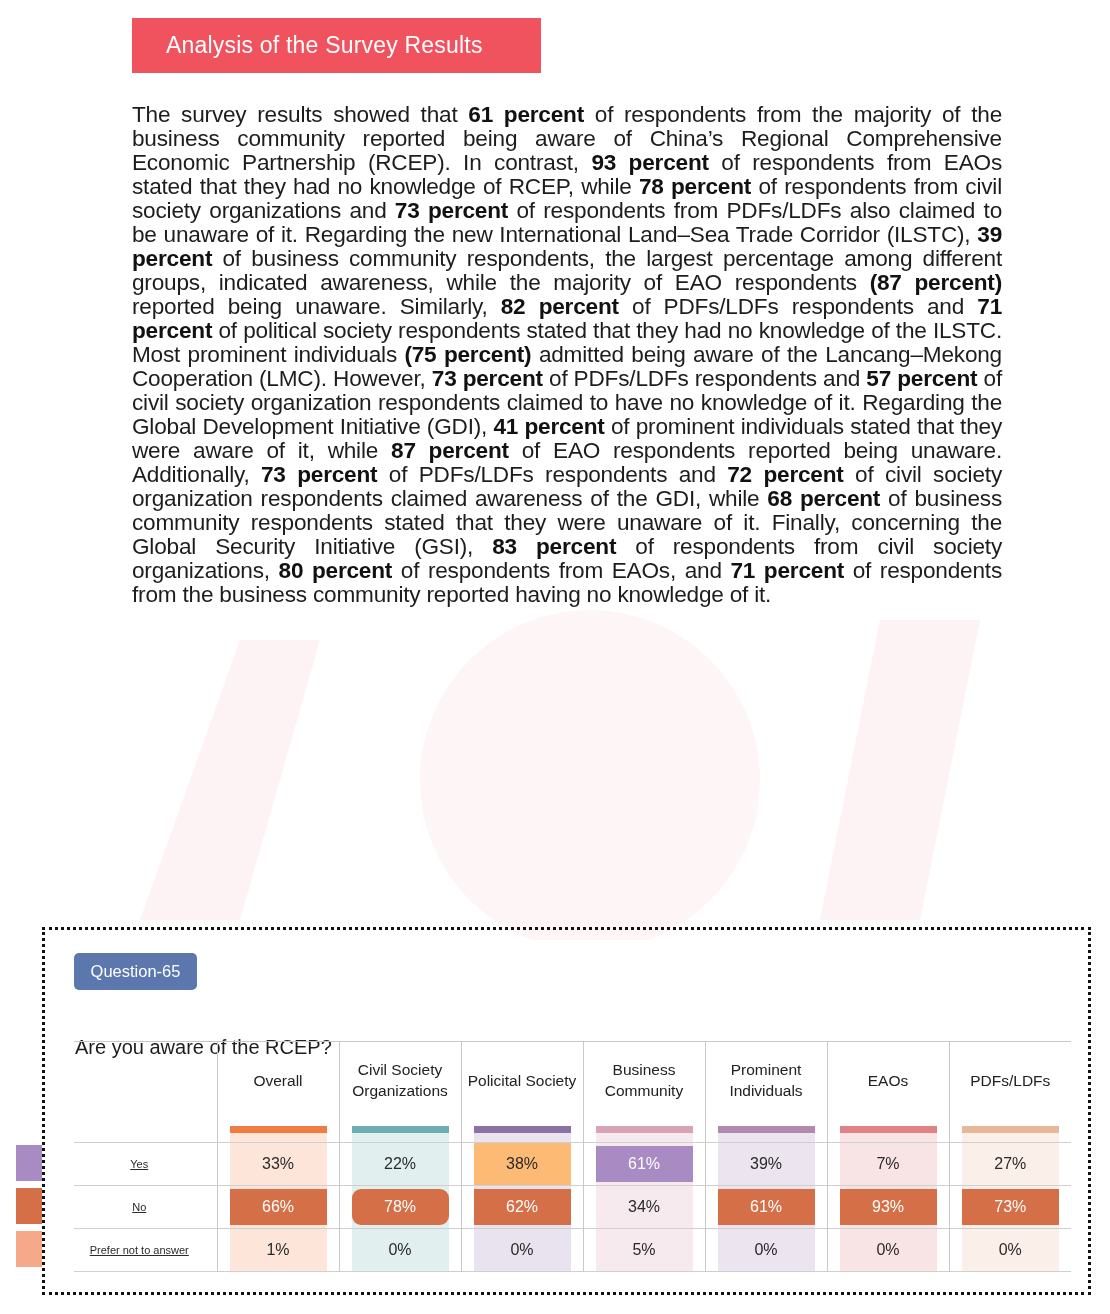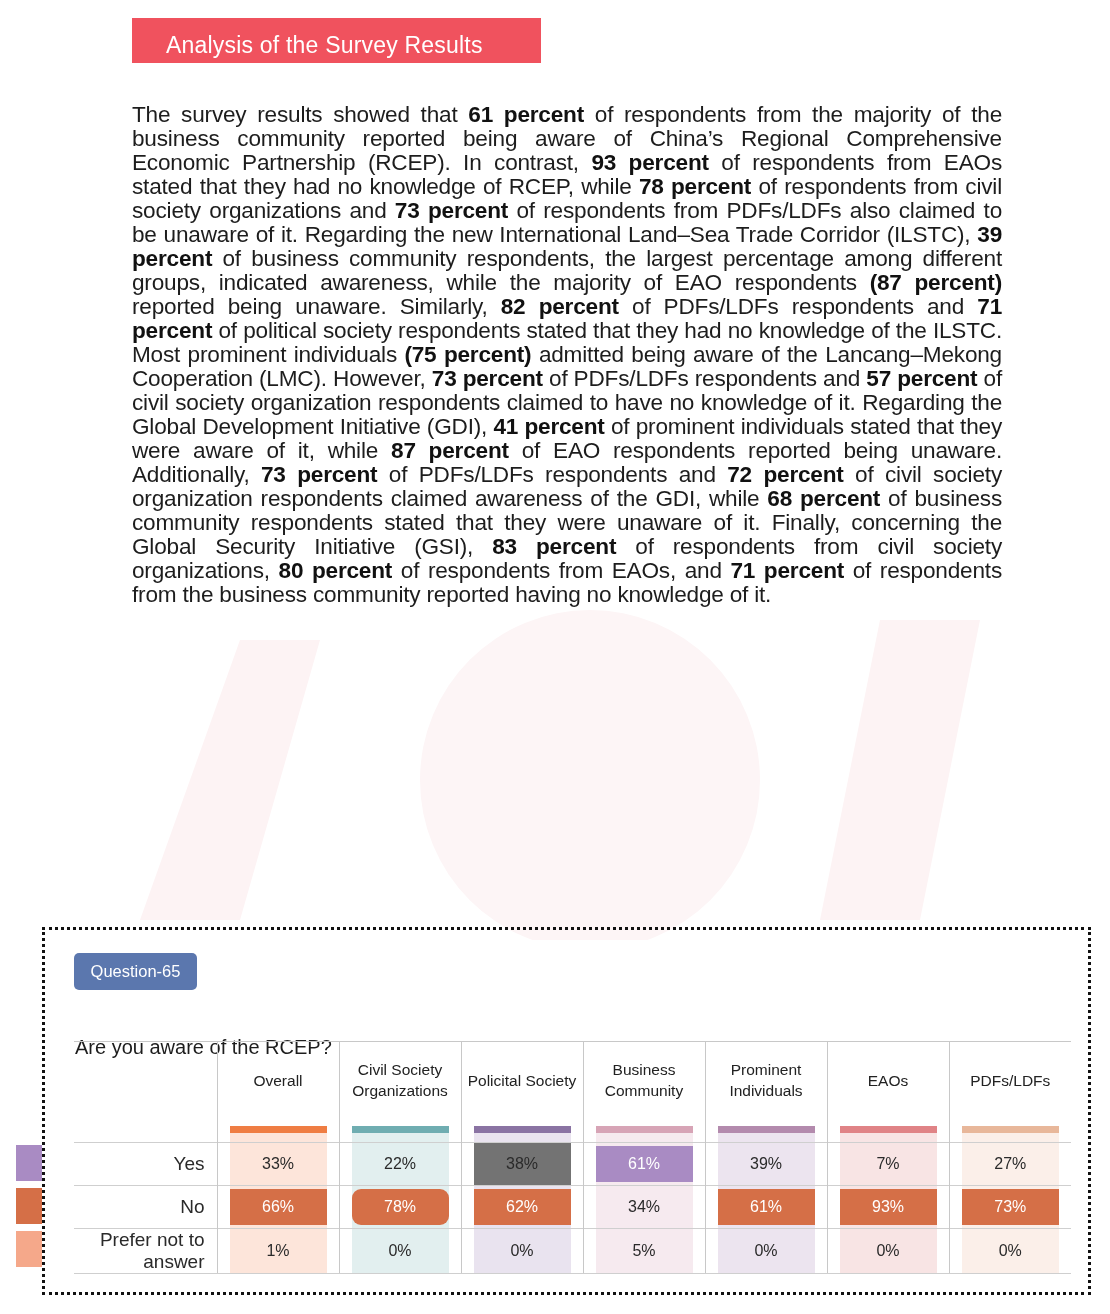--- a/index.html
+++ b/index.html
@@ -12,7 +12,7 @@
   }
 
   .section-title {
-    position: absolute; left: 132px; top: 18px; width: 409px; height: 45px;
+    position: absolute; left: 132px; top: 18px; width: 409px; height: 55px;
     background: #f0525e; color: #ffffff;
     font-size: 23px; line-height: 55px; padding-left: 34px; letter-spacing: 0.2px;
   }

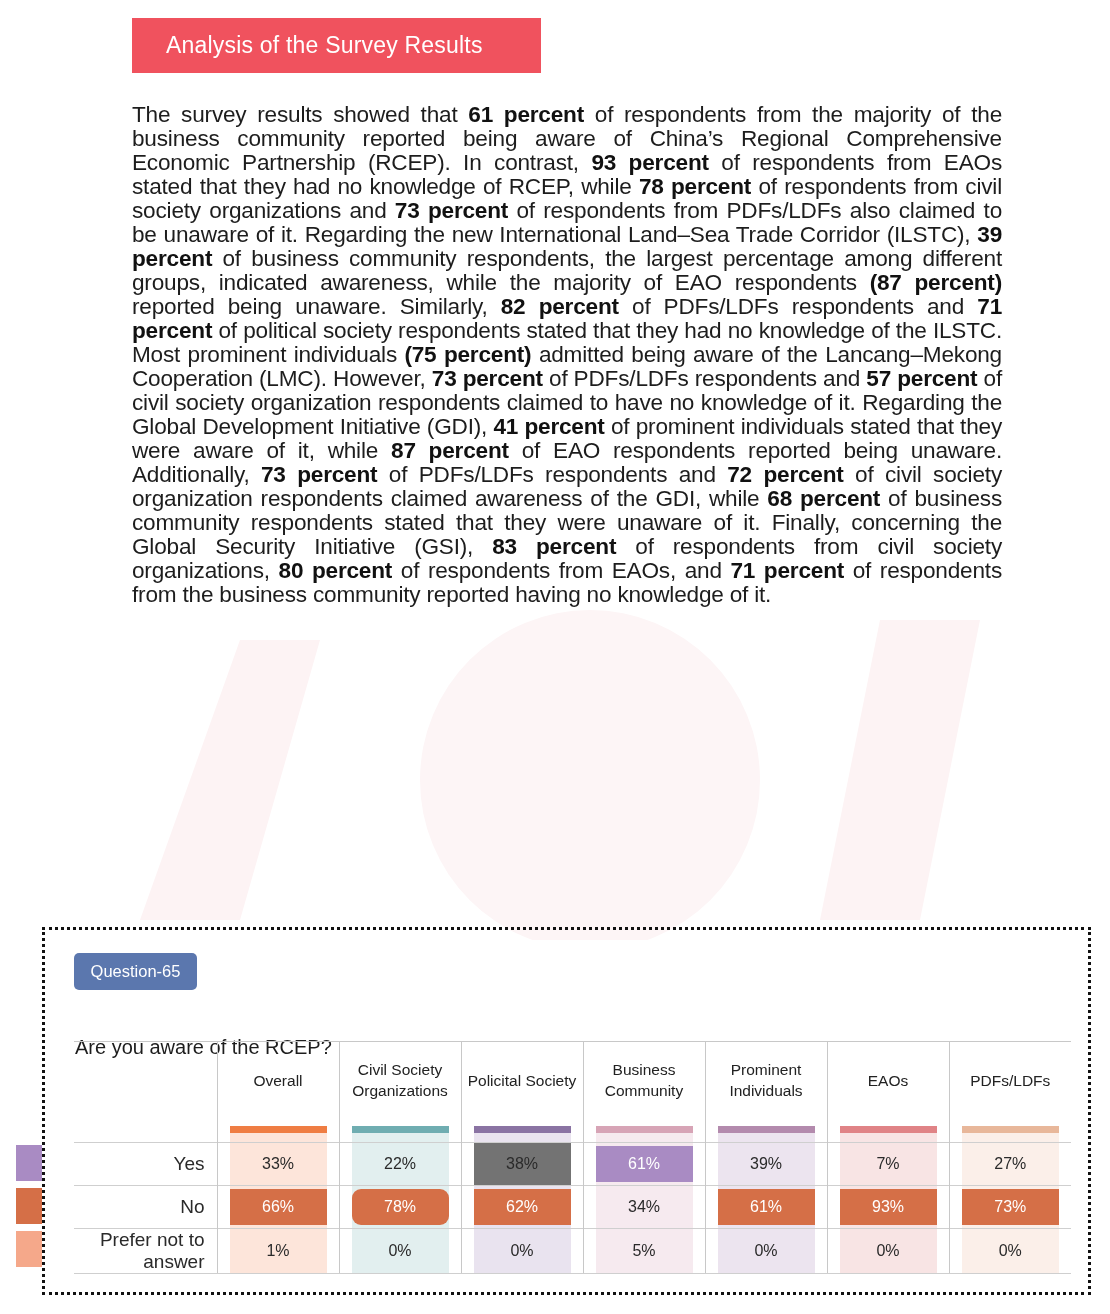--- a/index.html
+++ b/index.html
@@ -61,7 +61,7 @@
   }
   table.results tbody td { border-top: 1px solid #cfcfcf; font-size: 16px; color: #2a2a2a; }
   table.results tbody tr:last-child td { border-bottom: 1px solid #cfcfcf; }
-  table.results td.row-label { text-align: right; padding-right: 12px; font-size: 19px; border-right: 1px solid #c8c8c8; }
+  table.results td.row-label { padding-right: 12px; font-size: 11px; border-right: 1px solid #c8c8c8; text-decoration: underline; }
   table.results td.cell { border-right: 1px solid #c8c8c8; position: relative; margin-top: 28px; }
   table.results td.cell:last-child { border-right: none; }
   table.results td.cell .fill {

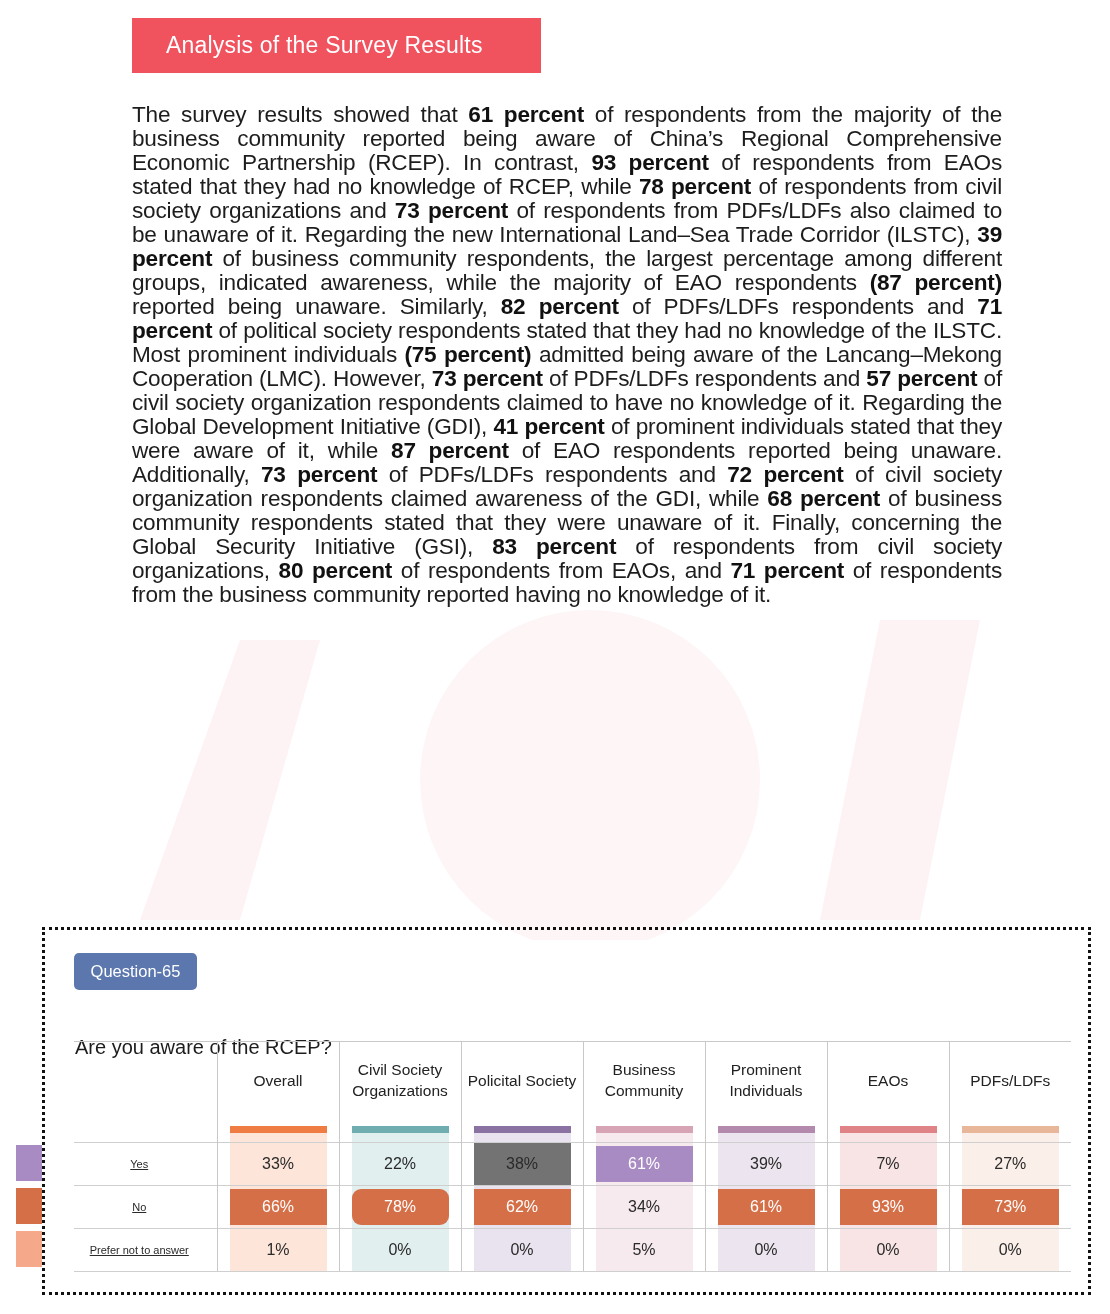--- a/index.html
+++ b/index.html
@@ -115,7 +115,7 @@
           <div class="fill" style="background: rgb(226, 239, 239);">22%</div>
         </td>
         <td class="cell">
-          <div class="fill" style="background: #737373;">38%</div>
+          <div class="fill" style="background: #fdba74;">38%</div>
         </td>
         <td class="cell" style="background: transparent;">
           <div style="position: absolute; inset: 0px 12px; background: rgb(246, 234, 239);"></div>

